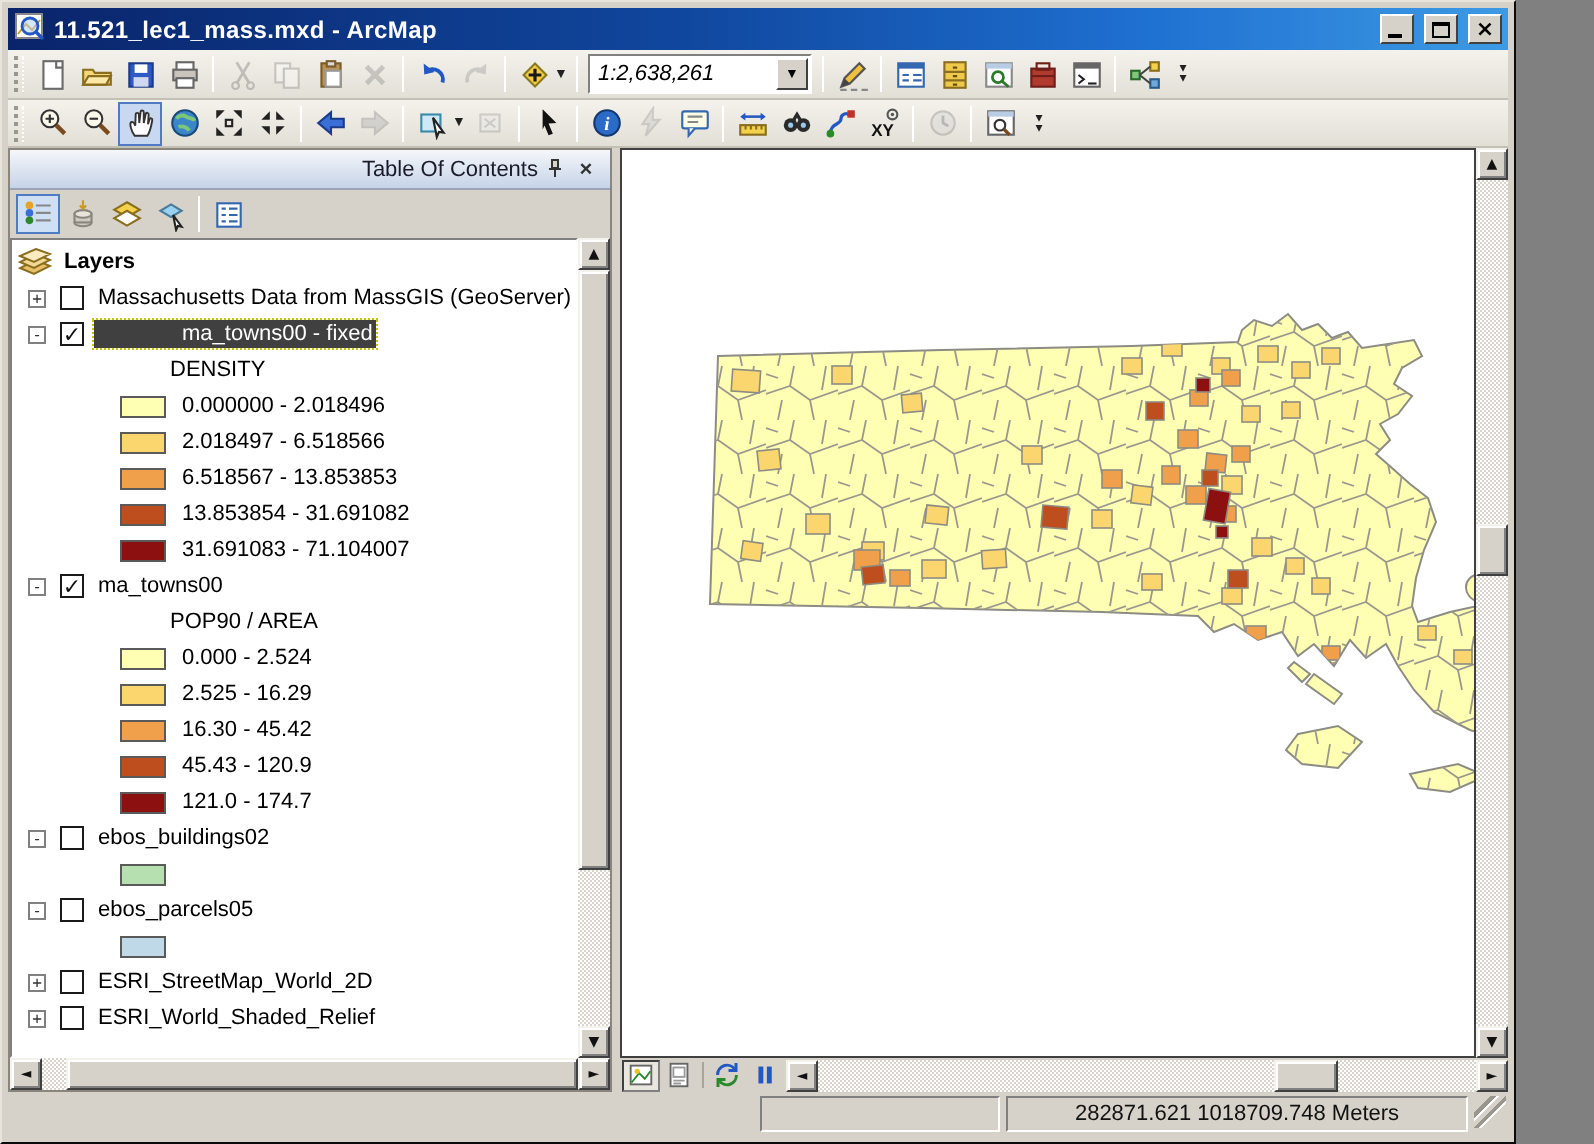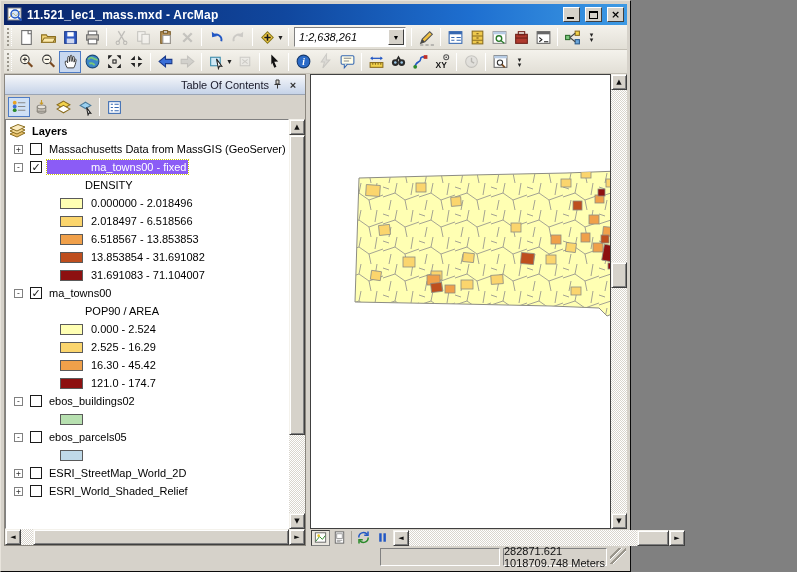--- a/index.html
+++ b/index.html
@@ -6,7 +6,7 @@
   html,body { width:797px; height:572px; }
   body { font-family:"Liberation Sans","DejaVu Sans",sans-serif; font-size:11px; background:#808080; overflow:hidden; }
 
-  .window { width:631px; height:572px; background:#D6D2CA; border:1px solid #0a0a0a; border-top-color:#e8e4dc; border-left-color:#e8e4dc; padding:3px; display:flex; flex-direction:column; }
+  .window { width:758px; height:572px; background:#D6D2CA; border:1px solid #0a0a0a; border-top-color:#e8e4dc; border-left-color:#e8e4dc; padding:3px; display:flex; flex-direction:column; }
 
   
   .titlebar { height:21px; background:linear-gradient(90deg,#0A246A 0%,#10479E 45%,#1E6FD0 75%,#3D9AE4 100%); display:flex; align-items:center; padding:0 3px; gap:4px; flex:none; }

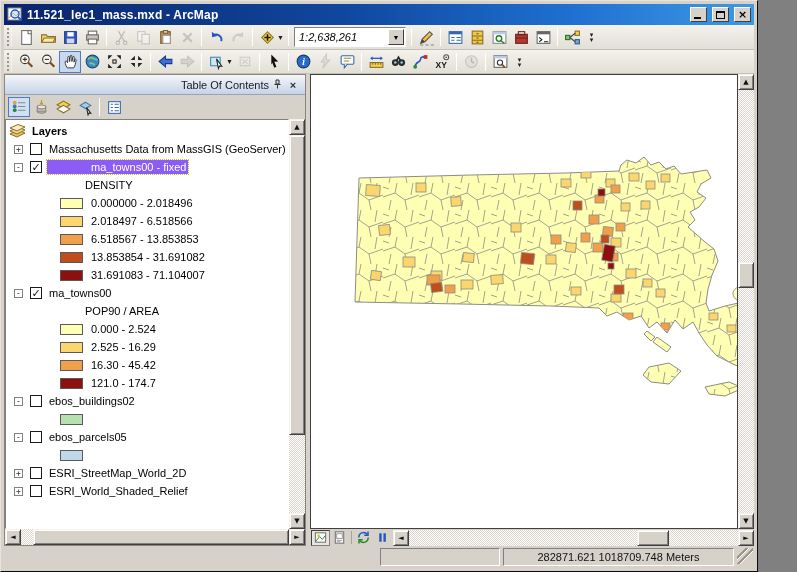--- a/index.html
+++ b/index.html
@@ -53,7 +53,7 @@
   .trow .expander { width:9px; height:9px; border:1px solid #808080; background:#fff; font-size:8px; line-height:7px; text-align:center; color:#333; margin-left:8px; flex:none; font-family:"DejaVu Sans Mono",monospace; }
   .trow .cb { width:12px; height:12px; border:1px solid #1a1a1a; background:#fff; margin-left:7px; flex:none; font-size:11px; line-height:11px; text-align:center; color:#111; font-family:"DejaVu Sans",sans-serif; }
   .trow .lbl { margin-left:5px; color:#000; padding:1px 2px; }
-  .trow .lbl.sel { background:#8b5cf6; color:#fff; outline:1px dotted #c8c800;padding-left:44px; }
+  .trow .lbl.sel { background:#404040; color:#fff; outline:1px dotted #c8c800;padding-left:44px; }
   .trow.frame .lbl { font-weight:bold; margin-left:4px; }
   .trow.field { padding-left:72px; color:#000; }
   .trow.class, .trow.swatchonly { padding-left:54px; }

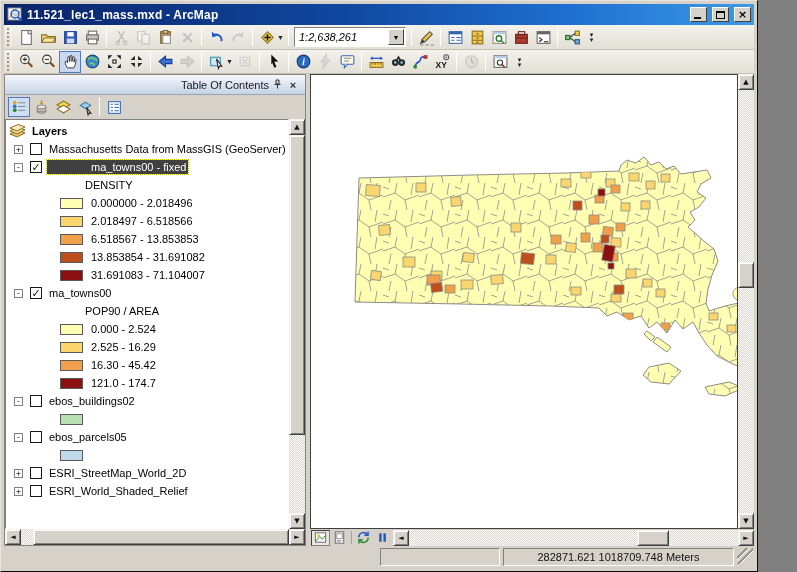--- a/index.html
+++ b/index.html
@@ -515,6 +515,10 @@
               <div class="trow class">
                 <span class="swatch" style="background: rgb(240, 160, 74);"></span>
                 <span class="lbl">16.30 - 45.42</span>
+              </div>
+              <div class="trow class">
+                <span class="swatch" style="background: rgb(190, 78, 30);"></span>
+                <span class="lbl">45.43 - 120.9</span>
               </div>
               <div class="trow class">
                 <span class="swatch" style="background: rgb(141, 16, 16);"></span>

